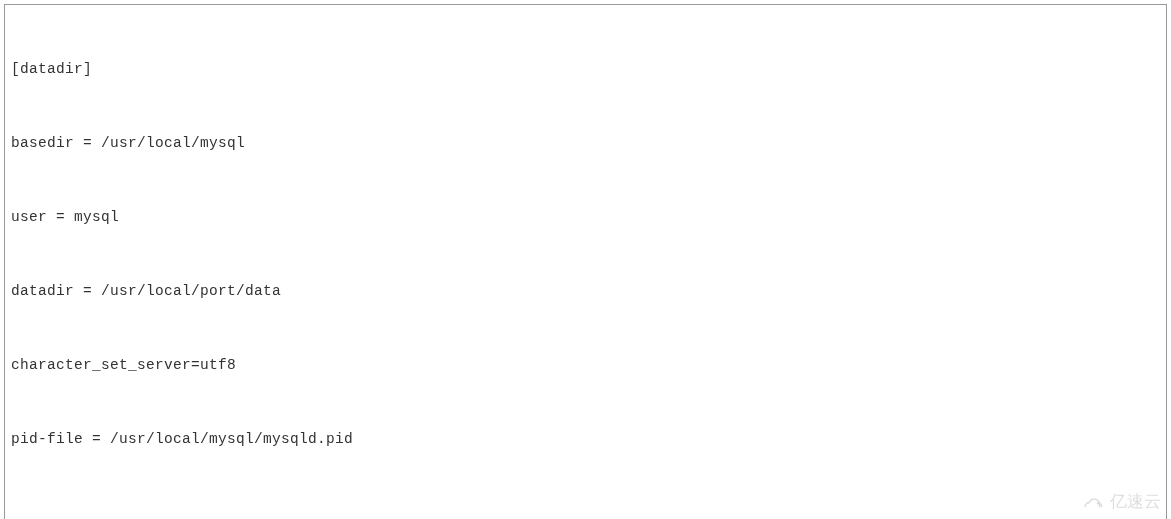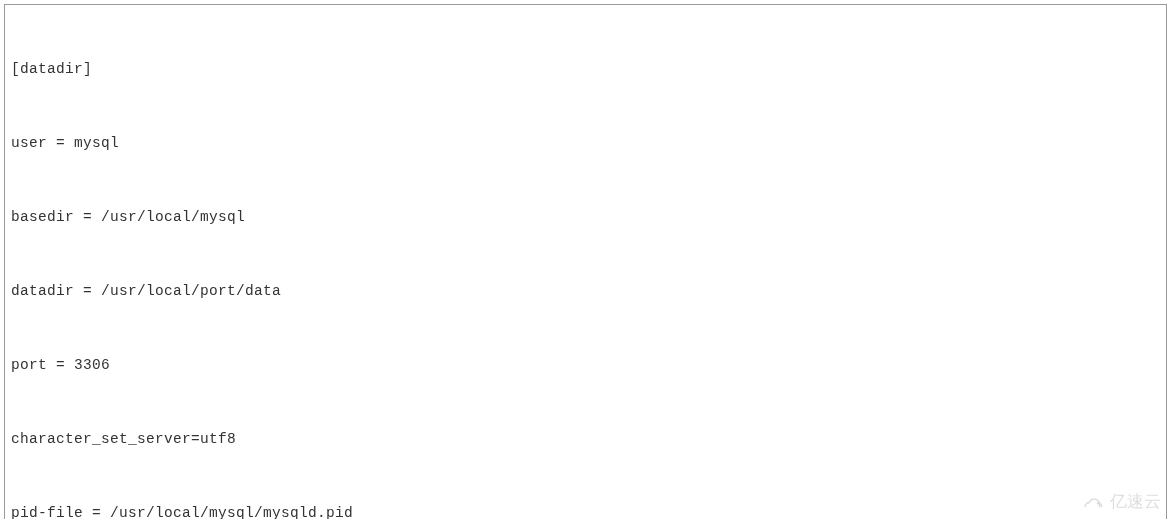--- a/index.html
+++ b/index.html
@@ -56,8 +56,8 @@
 
 <div class="code-box">
   <span class="code-line">[datadir]</span>
+  <span class="code-line">basedir = /usr/local/mysql</span>
   <span class="code-line">user = mysql</span>
-  <span class="code-line">basedir = /usr/local/mysql</span>
   <span class="code-line">datadir = /usr/local/port/data</span>
   <span class="code-line">port = 3306</span>
   <span class="code-line">character_set_server=utf8</span>

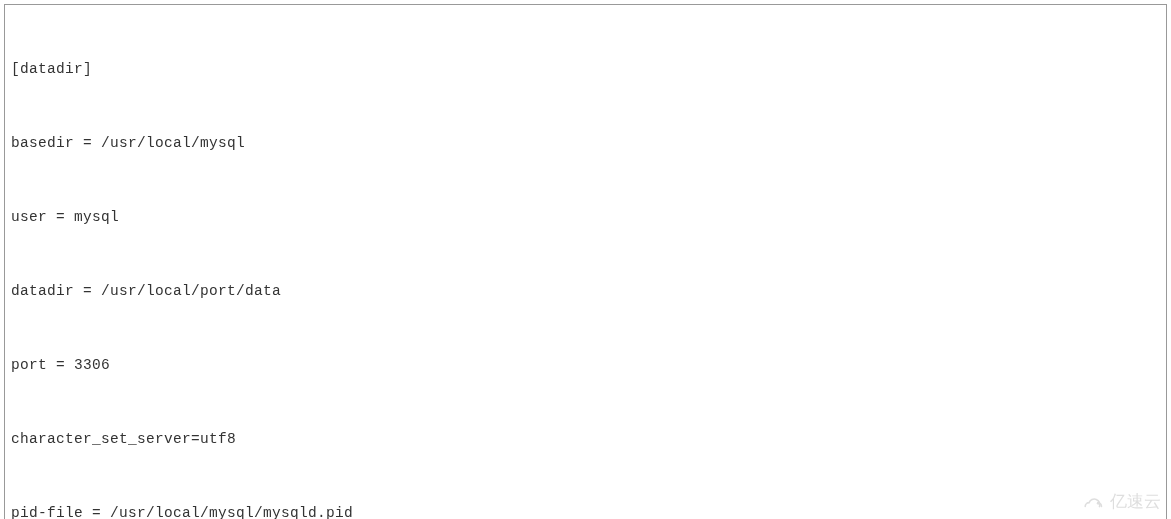--- a/index.html
+++ b/index.html
@@ -59,7 +59,6 @@
   <span class="code-line">basedir = /usr/local/mysql</span>
   <span class="code-line">user = mysql</span>
   <span class="code-line">datadir = /usr/local/port/data</span>
-  <span class="code-line">port = 3306</span>
   <span class="code-line">character_set_server=utf8</span>
   <span class="code-line">pid-file = /usr/local/mysql/mysqld.pid</span>
   

